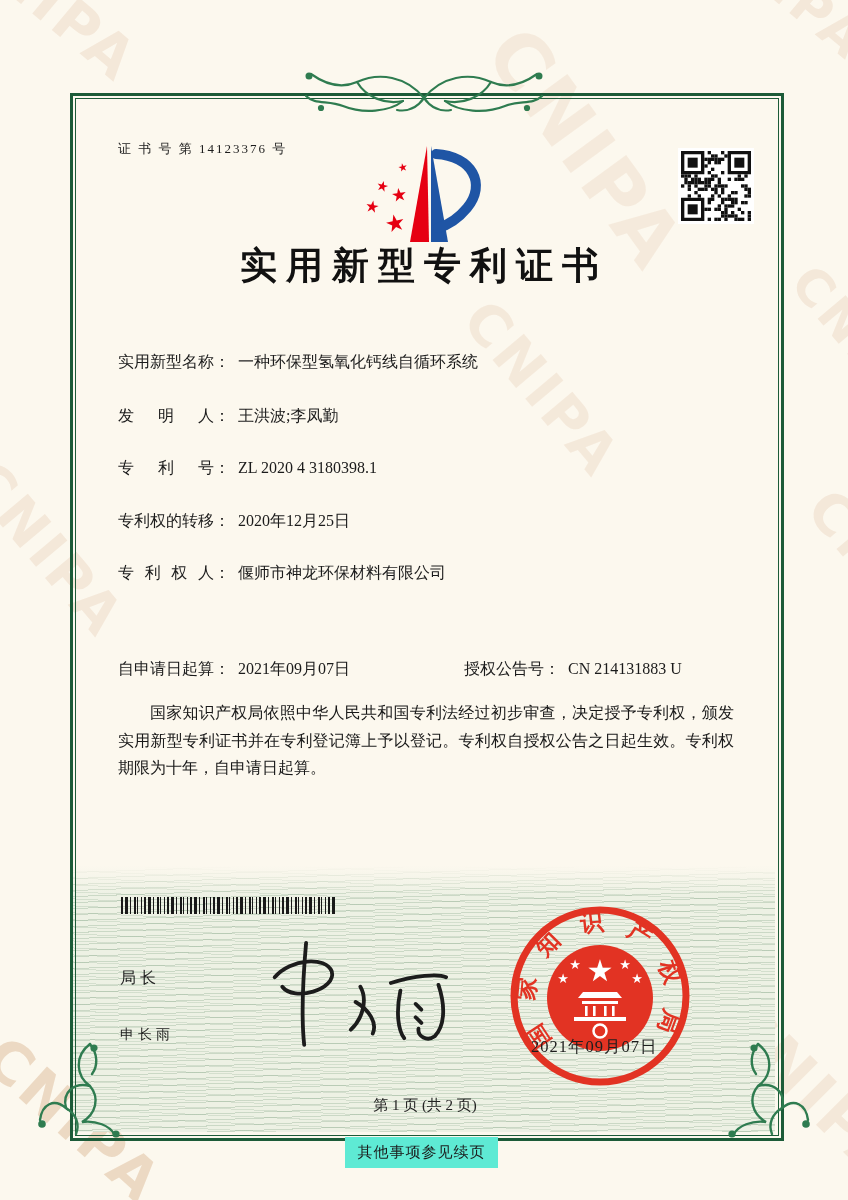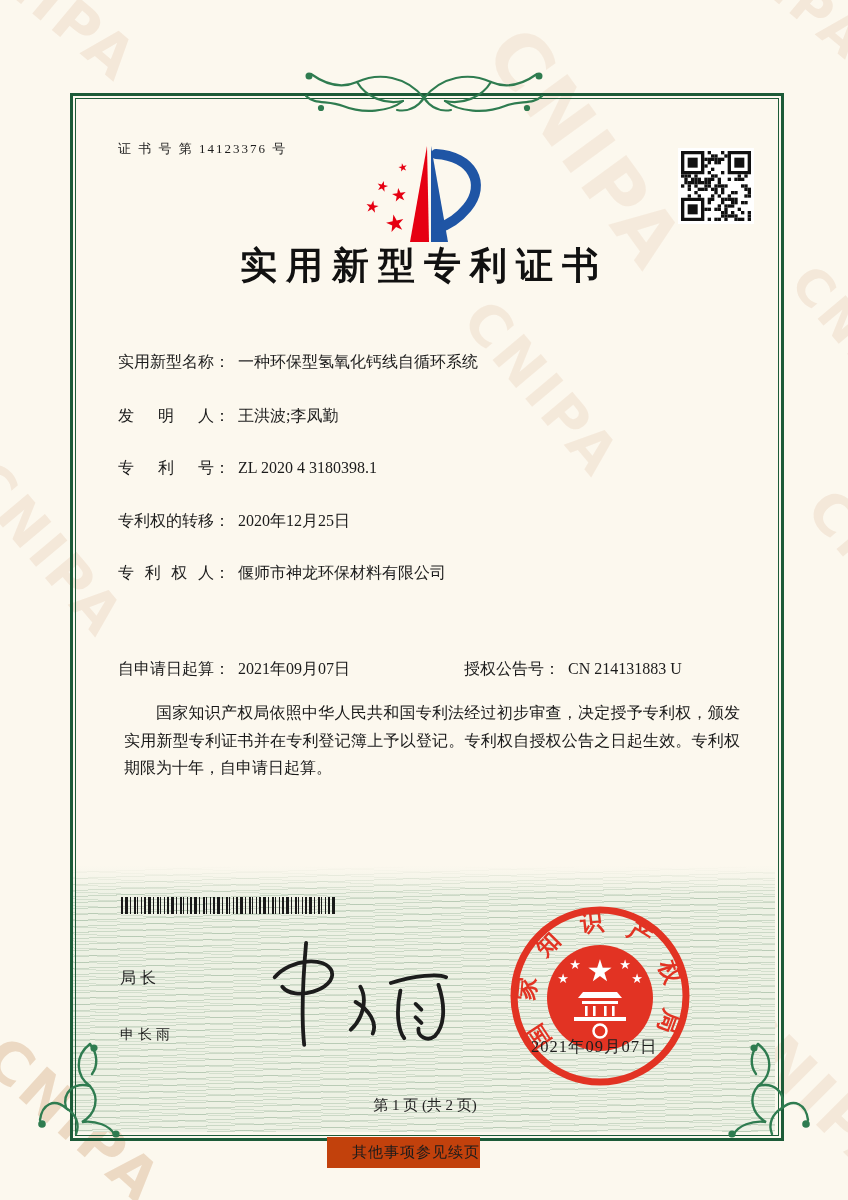--- a/index.html
+++ b/index.html
@@ -52,7 +52,7 @@
   .r1{top:352px}.r2{top:406px}.r3{top:458px}.r4{top:511px}.r5{top:563px}.r6{top:616px}.r7{top:659px}
   .pair2{position:absolute;left:314px;top:0;white-space:nowrap;margin-left:32px;}
   
-  .body-text{position:absolute;left:124px;top:699px;width:616px;font-size:16px;line-height:27.5px;
+  .body-text{position:absolute;left:118px;top:699px;width:616px;font-size:16px;line-height:27.5px;
              z-index:5;text-align:justify;color:#181818;}
   .body-text p{margin:0;text-indent:2em;}
   

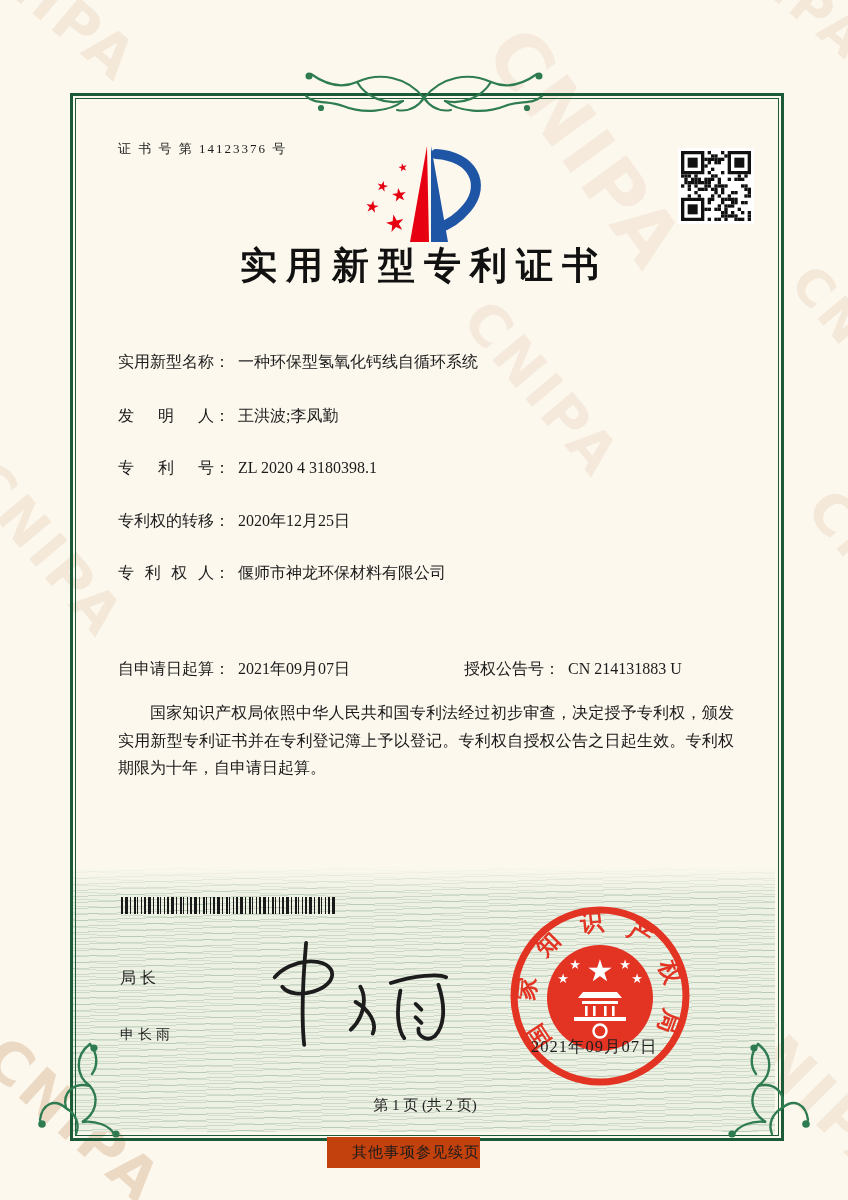--- a/index.html
+++ b/index.html
@@ -72,8 +72,8 @@
              letter-spacing:1px;white-space:nowrap;}
   .page-num{position:absolute;left:280px;width:290px;top:1096px;text-align:center;font-size:15px;
             z-index:5;color:#222;}
-  .cont-box{position:absolute;left:327px;top:1137px;width:153px;height:31px;background:#c2410c;
-            z-index:5;display:flex;align-items:center;justify-content:flex-end;}
+  .cont-box{position:absolute;left:345px;top:1137px;width:153px;height:31px;background:#5eead4;
+            z-index:5;display:flex;align-items:center;justify-content:center;}
   .cont-box span{font-size:15px;letter-spacing:1px;color:#1b1b1b;}
 </style>
 </head>

